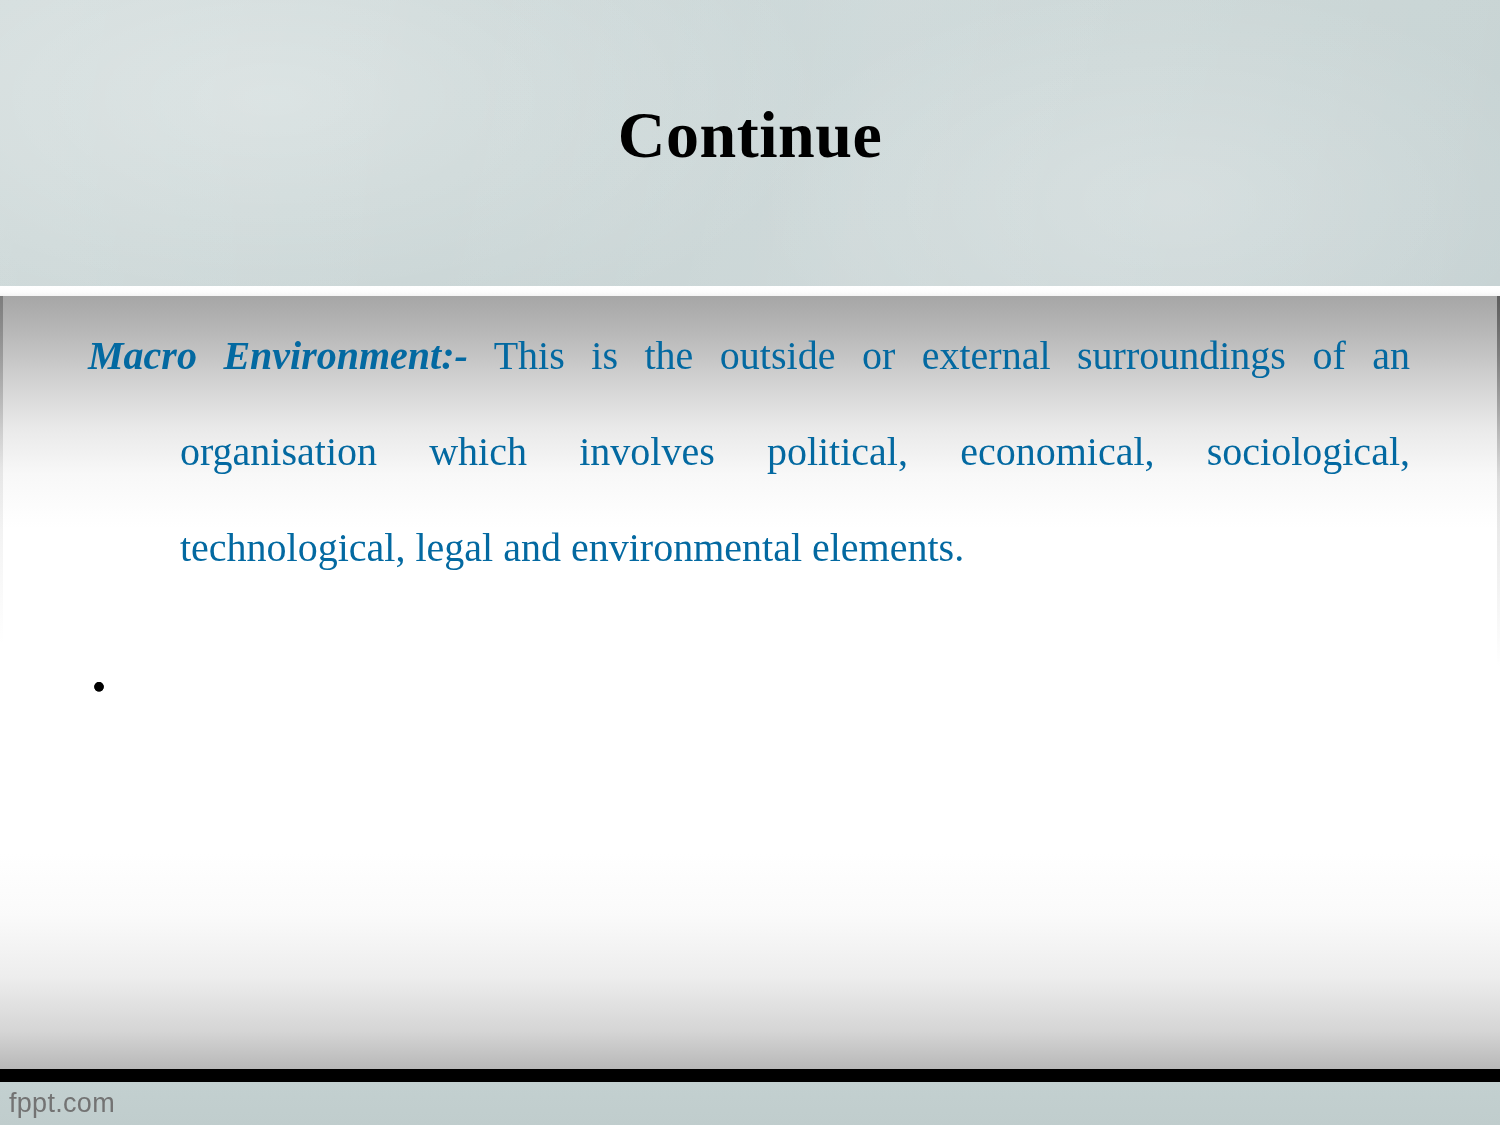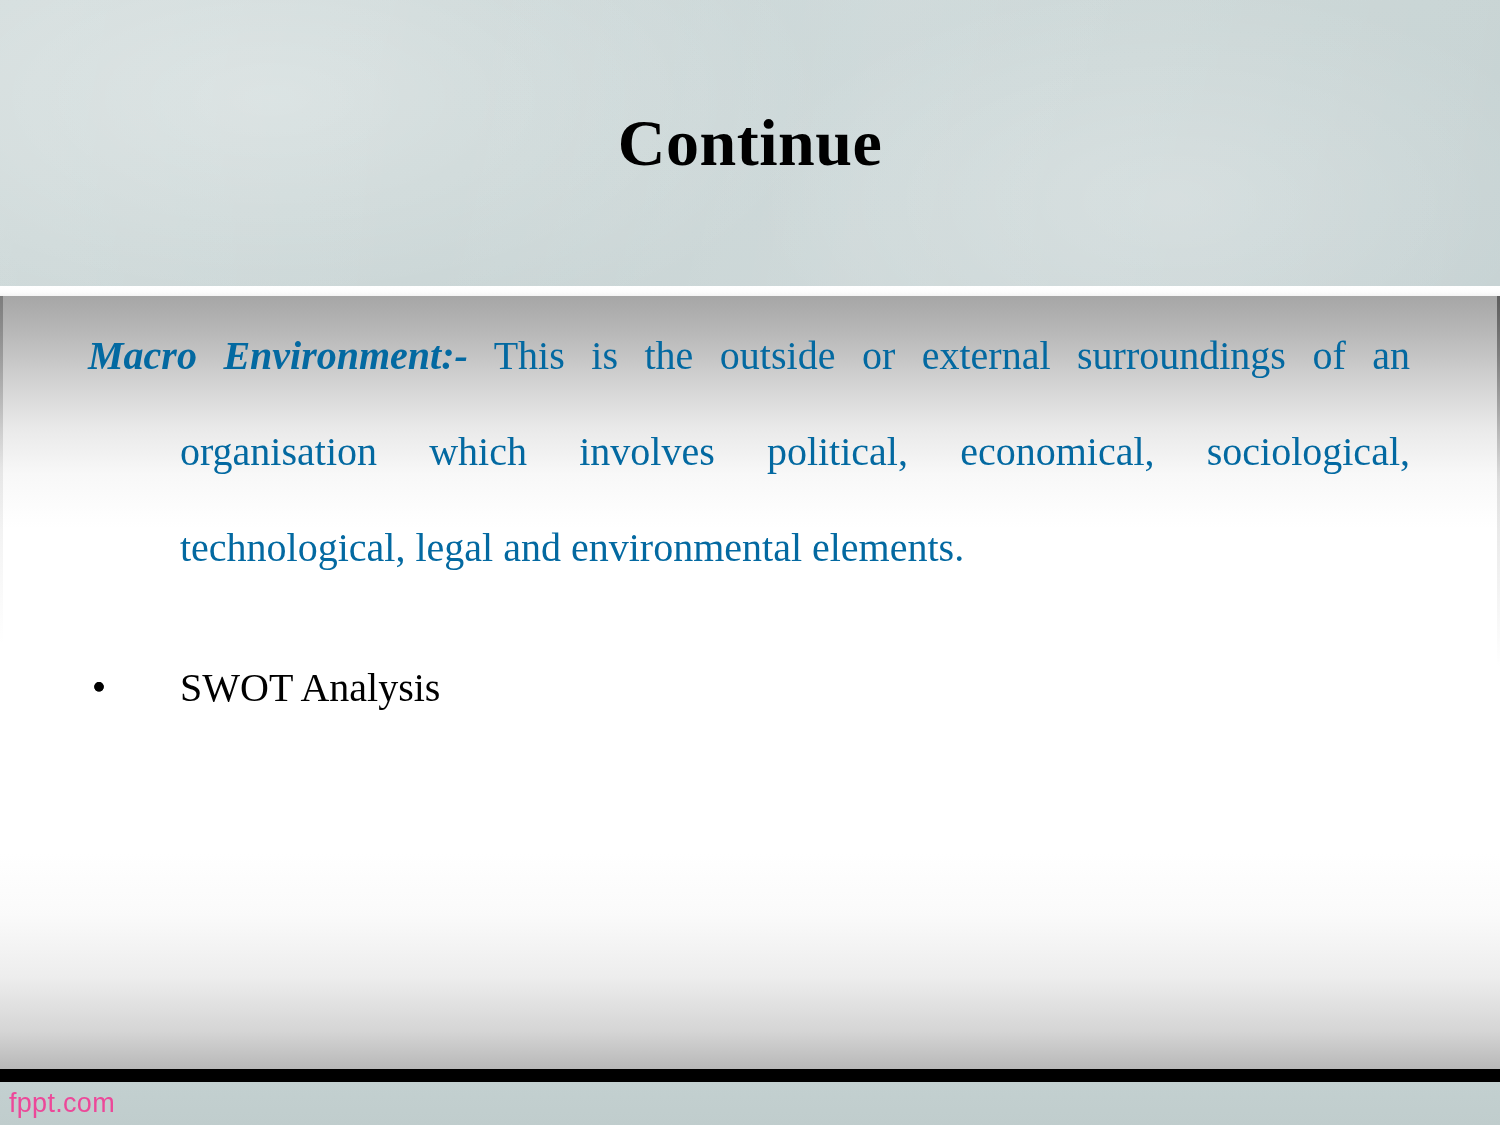--- a/index.html
+++ b/index.html
@@ -49,7 +49,7 @@
   .slide-title {
     position: absolute;
     left: 0;
-    top: 104px;
+    top: 96px;
     width: 1500px;
     text-align: center;
     font-family: "Liberation Serif", "DejaVu Serif", serif;

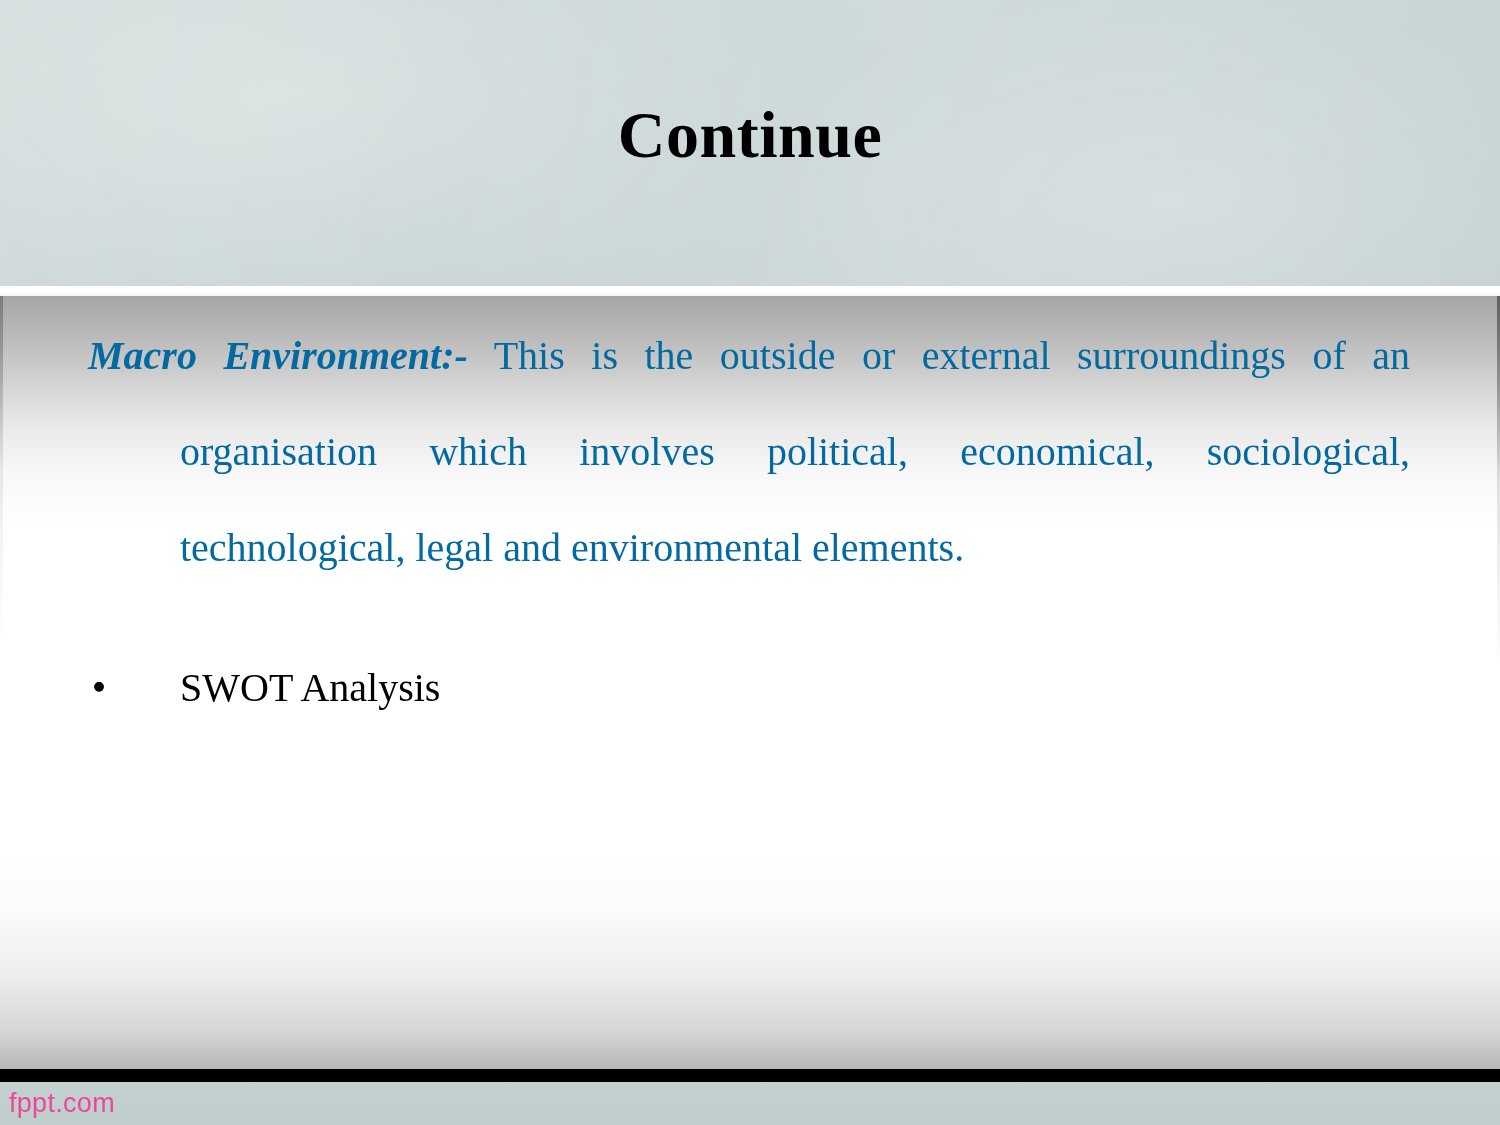--- a/index.html
+++ b/index.html
@@ -213,7 +213,6 @@
       </li>
       <li class="bullet-item">
         <span class="bullet-marker">•</span>
-        <span>SWOT Analysis</span>
       </li>
     </ul>
 

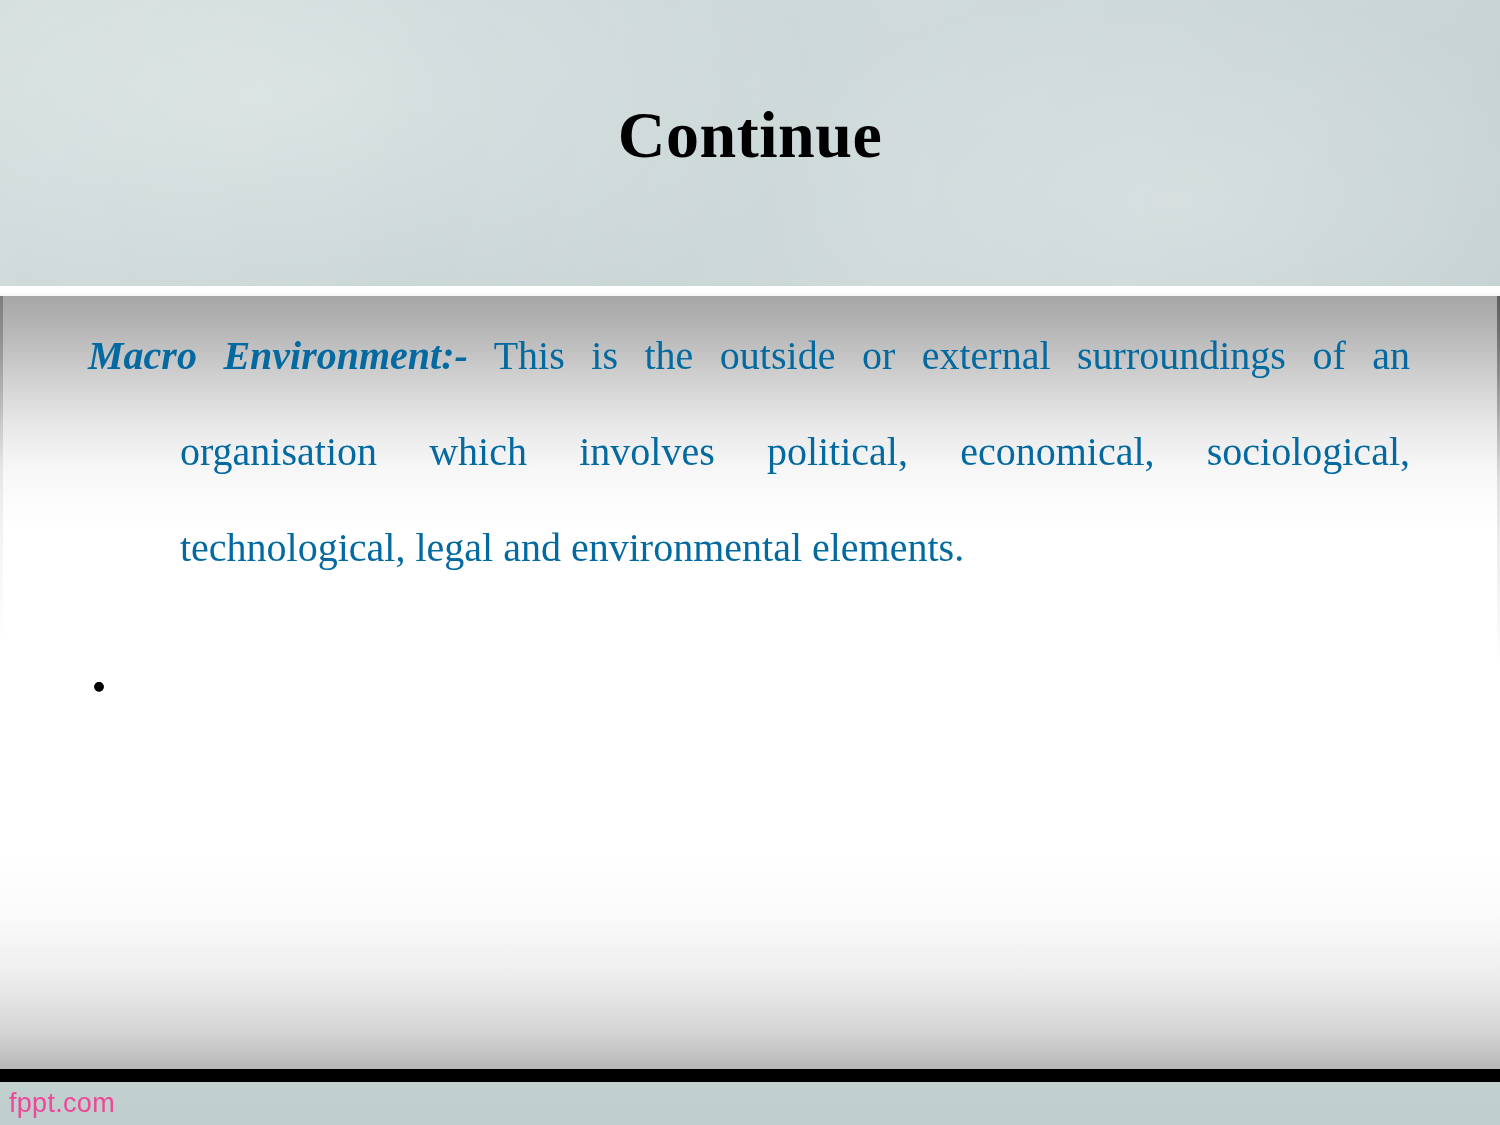--- a/index.html
+++ b/index.html
@@ -183,7 +183,7 @@
     font-family: "Liberation Sans", "DejaVu Sans", sans-serif;
     font-size: 27px;
     line-height: 32px;
-    color: #ec4899;
+    color: #737373;
     letter-spacing: 0.3px;
   }
 </style>

